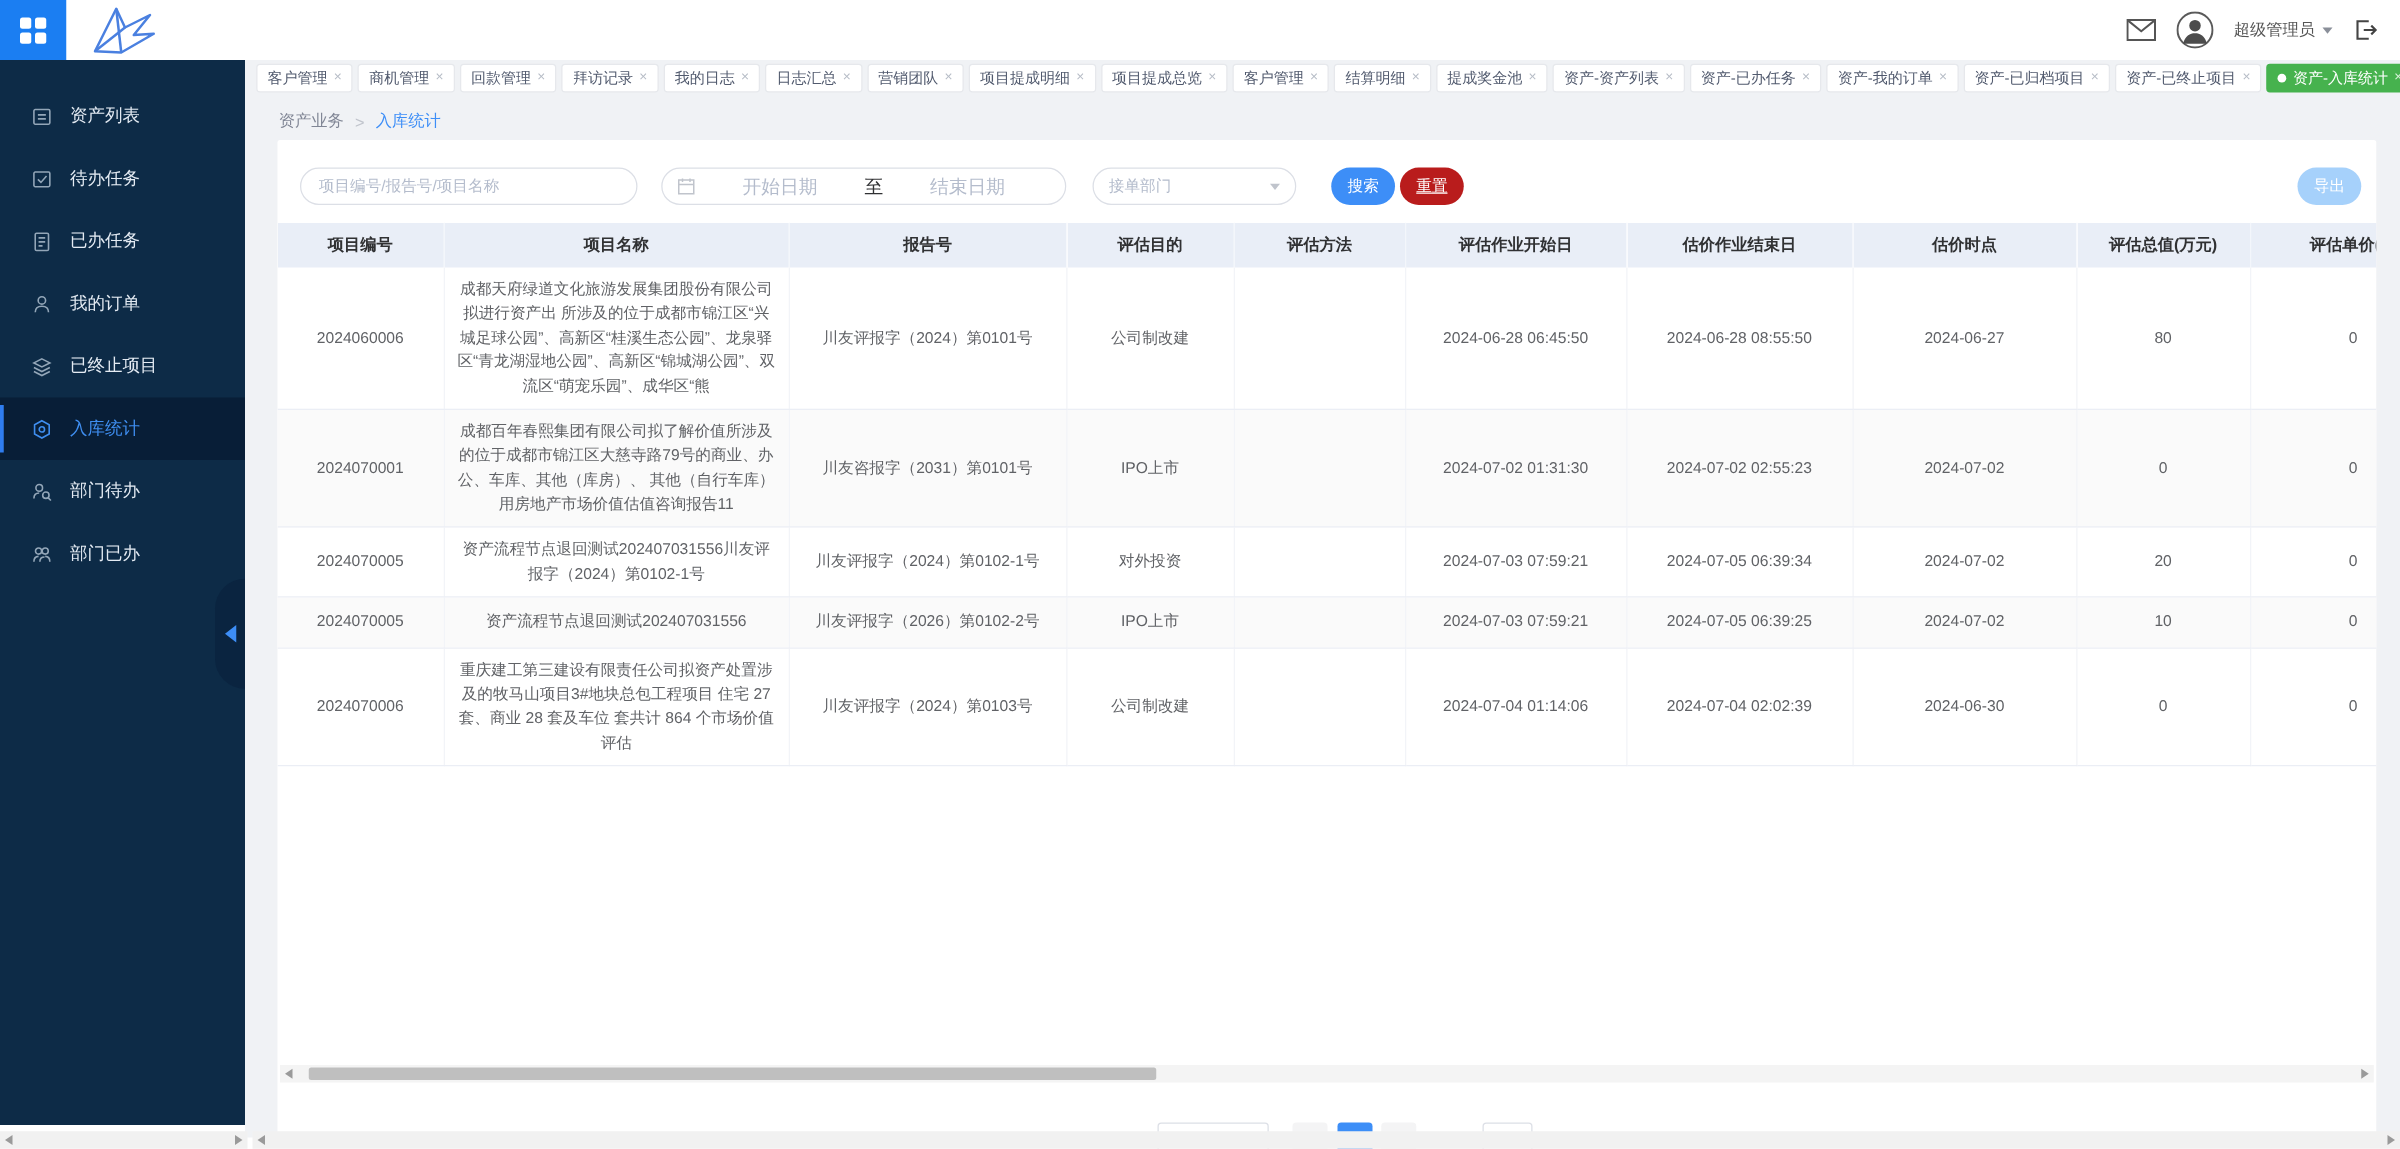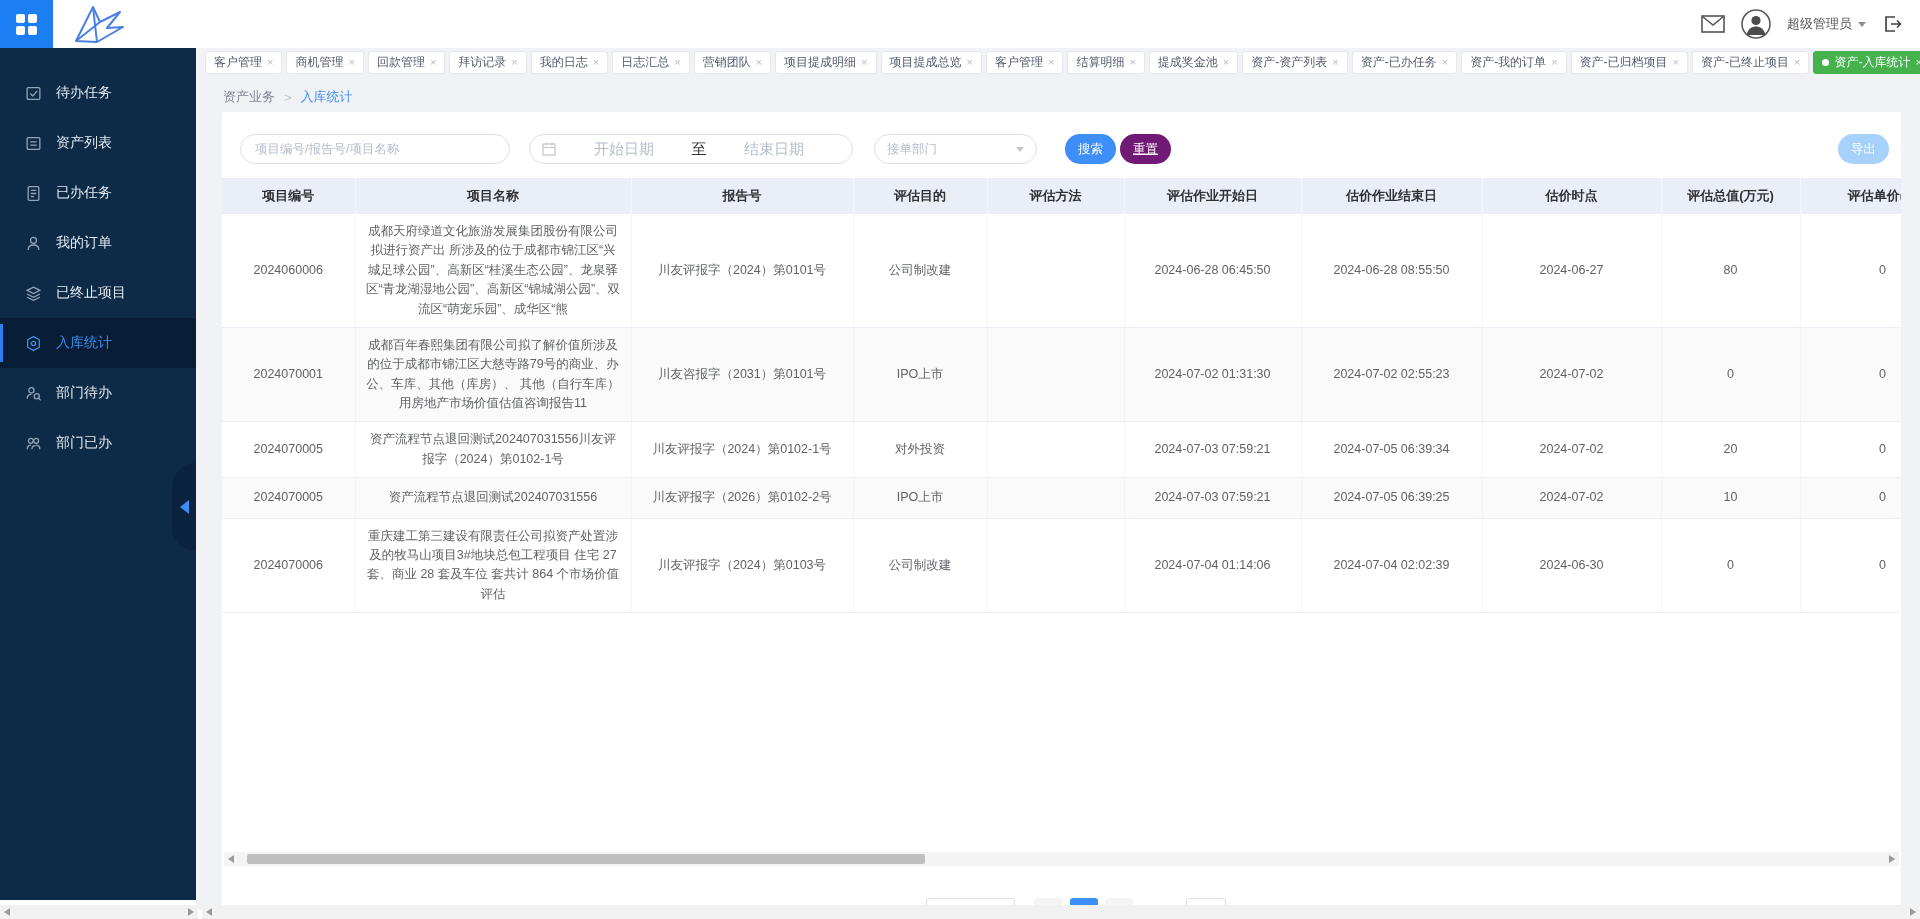--- a/index.html
+++ b/index.html
@@ -161,16 +161,16 @@
       <div class="side-item">
         <svg width="17" height="17" viewBox="0 0 16 16" fill="none" stroke="currentColor" stroke-width="1.2">
           <rect x="2" y="2.5" width="12" height="11" rx="1"></rect>
+          <path d="M5 6.5 h6 M5 9.5 h6"></path>
+        </svg>
+        <span>资产列表</span>
+      </div>
+      <div class="side-item">
+        <svg width="17" height="17" viewBox="0 0 16 16" fill="none" stroke="currentColor" stroke-width="1.2">
+          <rect x="2" y="2.5" width="12" height="11" rx="1"></rect>
           <path d="M5 8 l2.3 2.3 L11.5 5.5"></path>
         </svg>
         <span>待办任务</span>
-      </div>
-      <div class="side-item">
-        <svg width="17" height="17" viewBox="0 0 16 16" fill="none" stroke="currentColor" stroke-width="1.2">
-          <rect x="2" y="2.5" width="12" height="11" rx="1"></rect>
-          <path d="M5 6.5 h6 M5 9.5 h6"></path>
-        </svg>
-        <span>资产列表</span>
       </div>
       <div class="side-item">
         <svg width="17" height="17" viewBox="0 0 16 16" fill="none" stroke="currentColor" stroke-width="1.2">

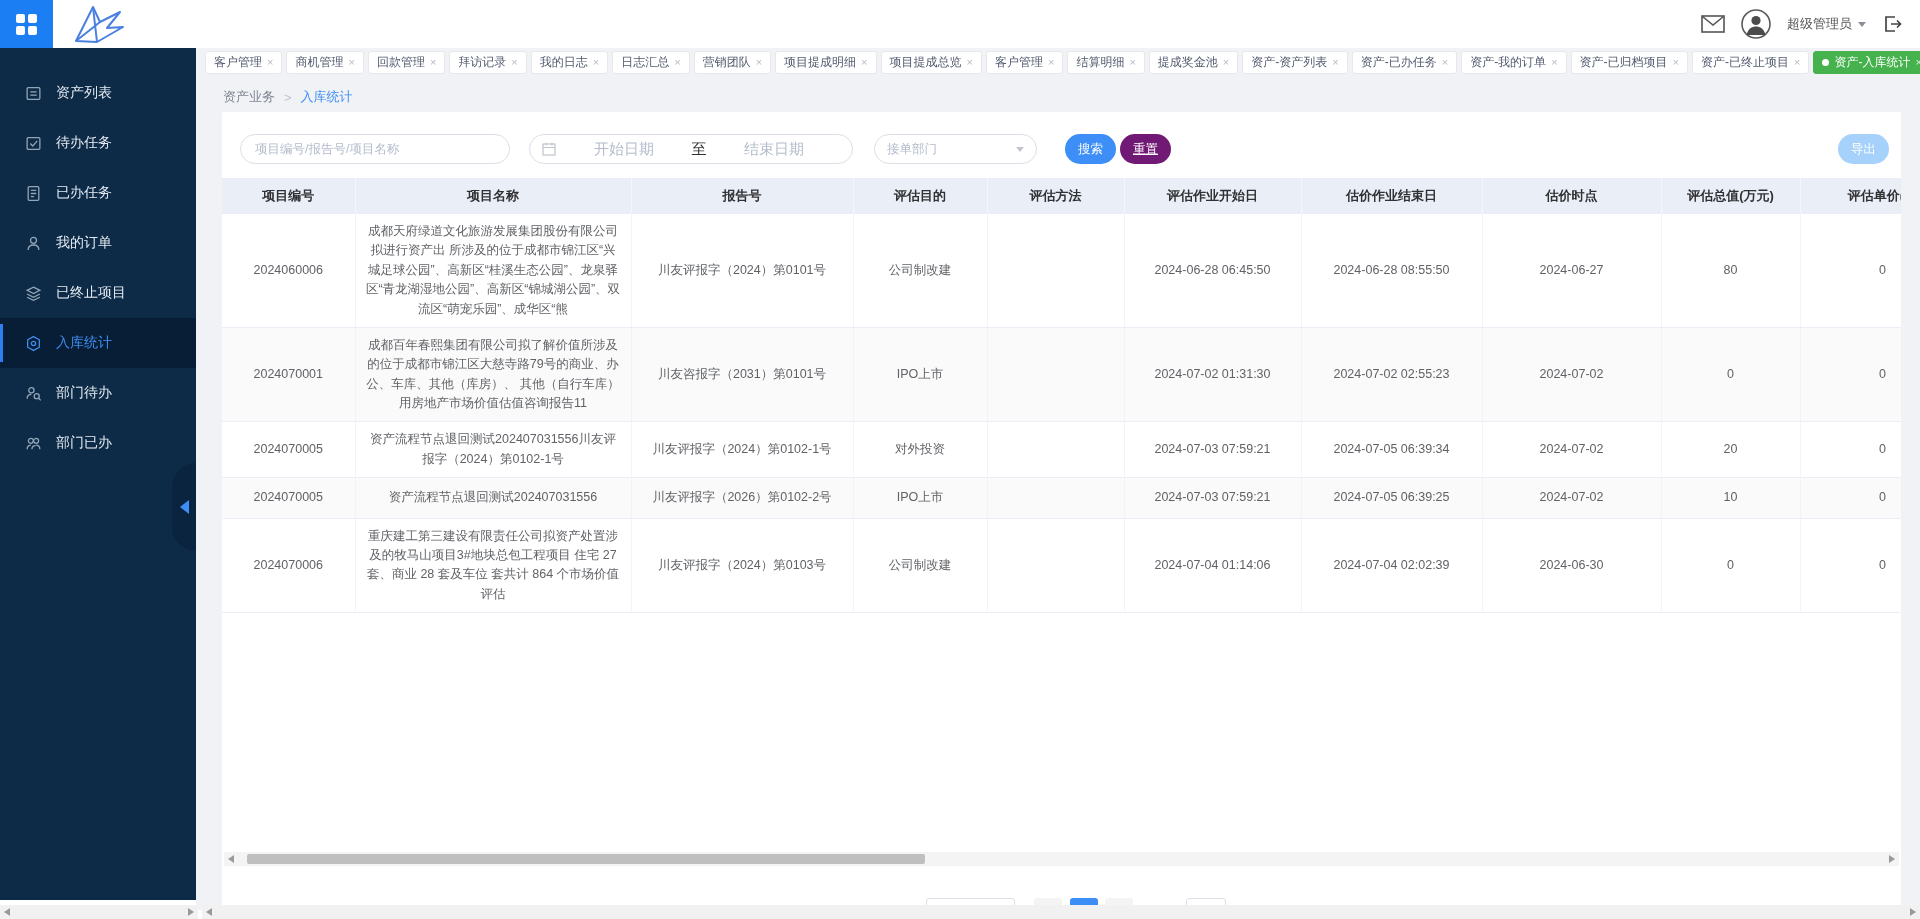--- a/index.html
+++ b/index.html
@@ -75,7 +75,7 @@
   .btn { position:absolute; top:0; height:30px; border:none; border-radius:15px; color:#fff; font-size:12.5px;
     cursor:pointer; padding:0 13px; font-family:"Liberation Sans","DejaVu Sans",sans-serif; }
   .btn-search { left:825px; background:#3d8ef7; }
-  .btn-reset { left:880px; background:#701a75;text-decoration:underline; }
+  .btn-reset { left:880px; background:#b91c1c;text-decoration:underline; }
   .btn-export { right:0; background:#a6d1fb; }
 
   

